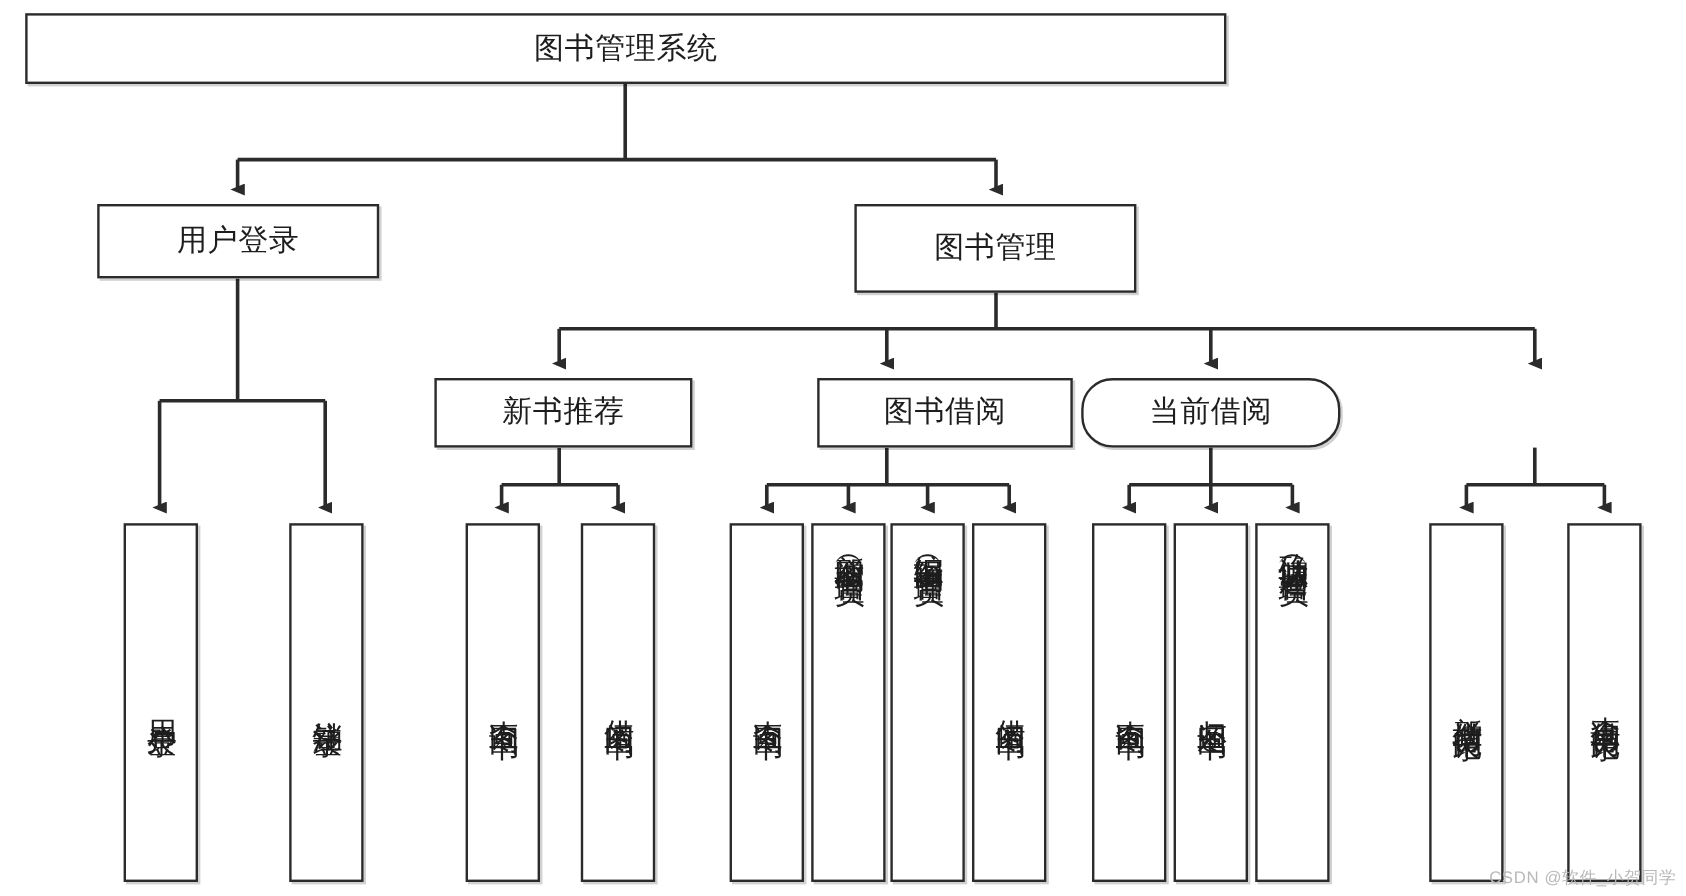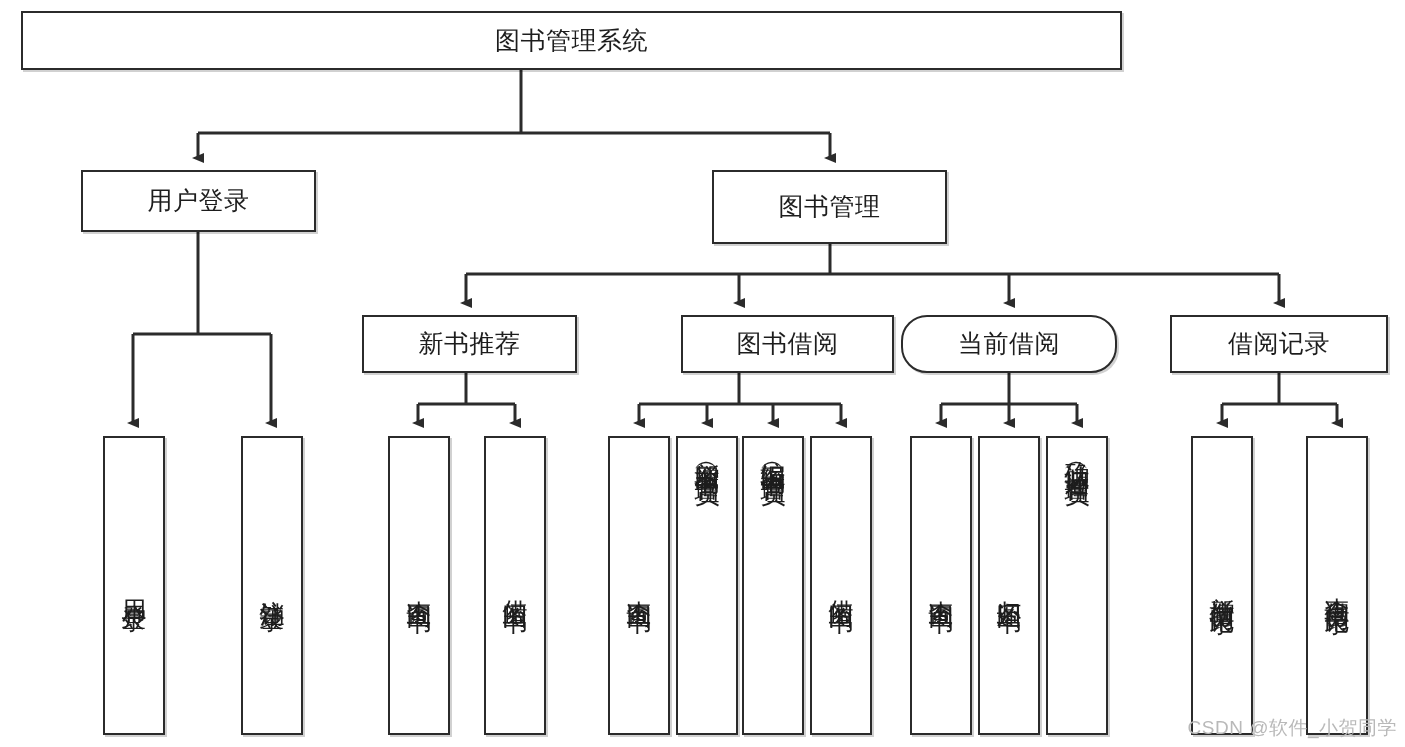--- a/index.html
+++ b/index.html
@@ -140,7 +140,7 @@
     </g>
   </svg>
 
-  <div class="node root horizontal" style="left:21px; top:11px; width:1101px; height:59px;">
+  <div class="node root horizontal" style="left:21px; top:11px; width:1001px; height:59px;">
     <span class="label">图书管理系统</span>
   </div>
 

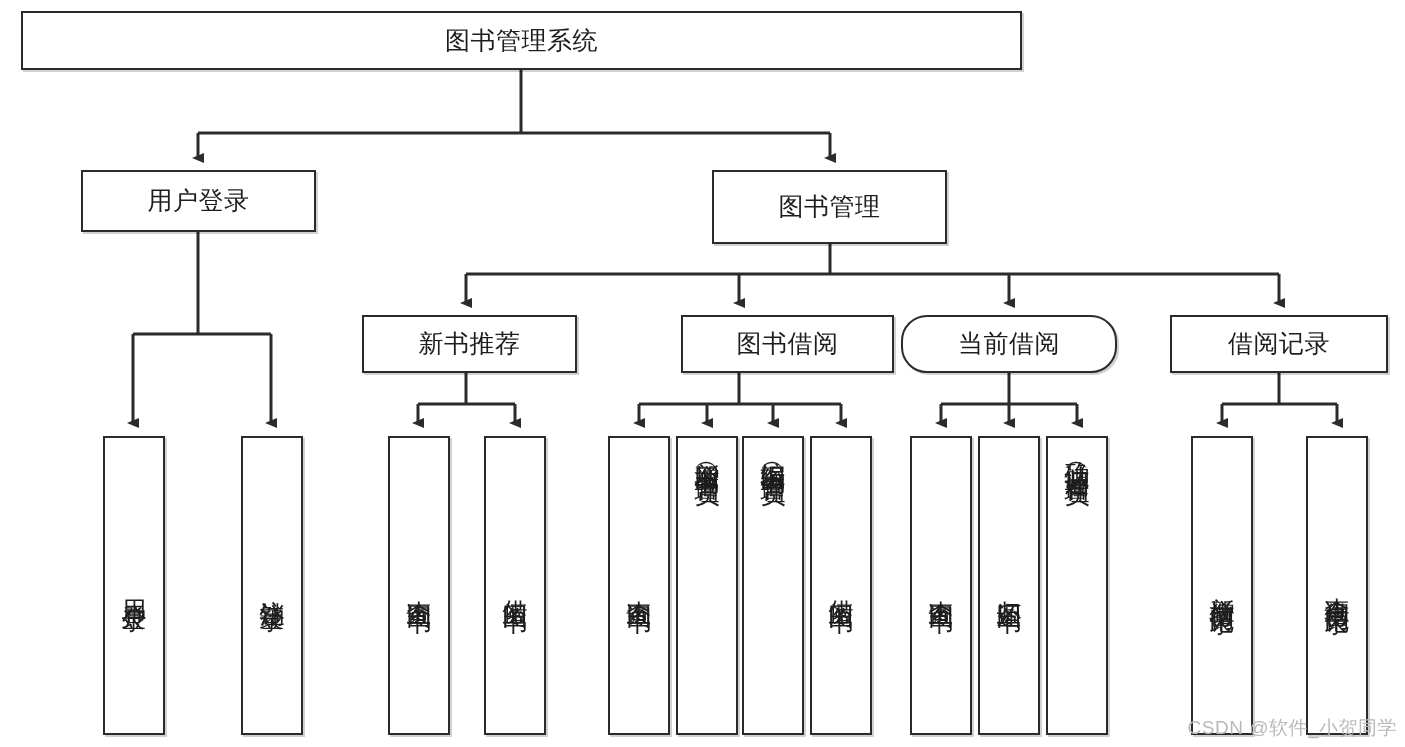--- a/index.html
+++ b/index.html
@@ -160,9 +160,6 @@
   <div class="node horizontal" style="left:901px; top:315px; width:216px; height:58px;border-radius:26px;">
     <span class="label">当前借阅</span>
   </div>
-  <div class="node horizontal" style="left:1170px; top:315px; width:218px; height:58px;">
-    <span class="label">借阅记录</span>
-  </div>
 
   <div class="node vertical mid" style="left:103px; top:436px; width:62px; height:299px;">
     <span class="label">用户登录</span>

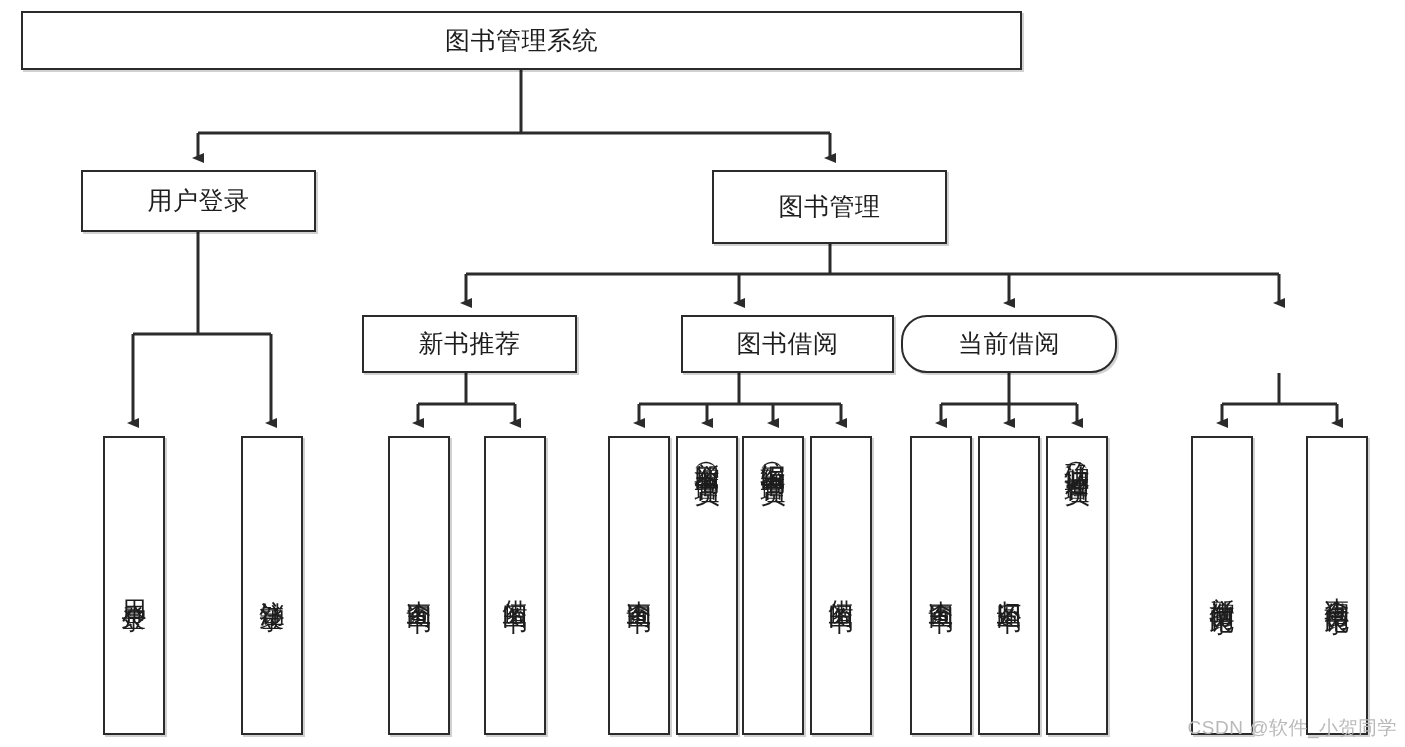--- a/index.html
+++ b/index.html
@@ -79,7 +79,7 @@
     position: absolute;
     right: 8px;
     bottom: 6px;
-    font-size: 19px;
+    font-size: 14px;
     color: #b9b9b9;
     letter-spacing: 0.5px;
     white-space: nowrap;

